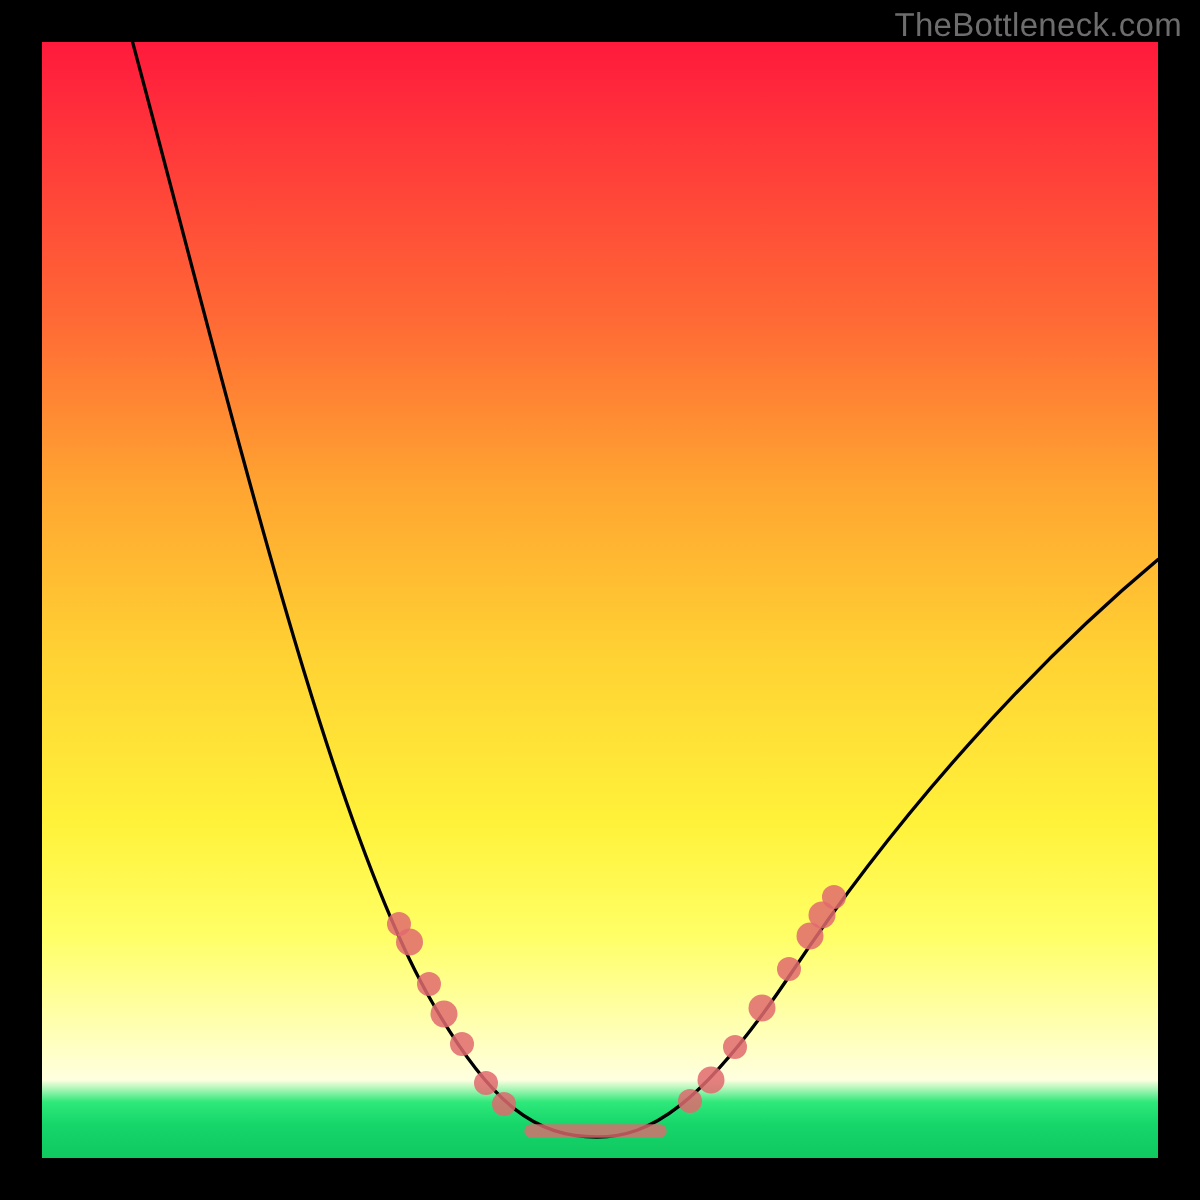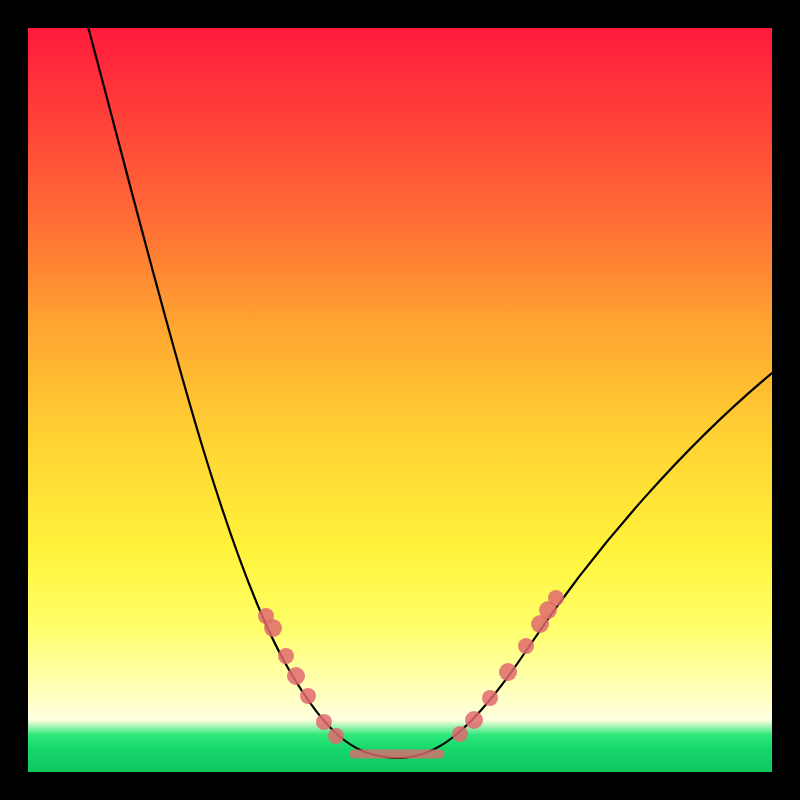--- a/index.html
+++ b/index.html
@@ -112,6 +112,7 @@
     </svg>
   </div>
 
+  <div class="watermark">TheBottleneck.com</div>
 </div>
 
 </body></html>

